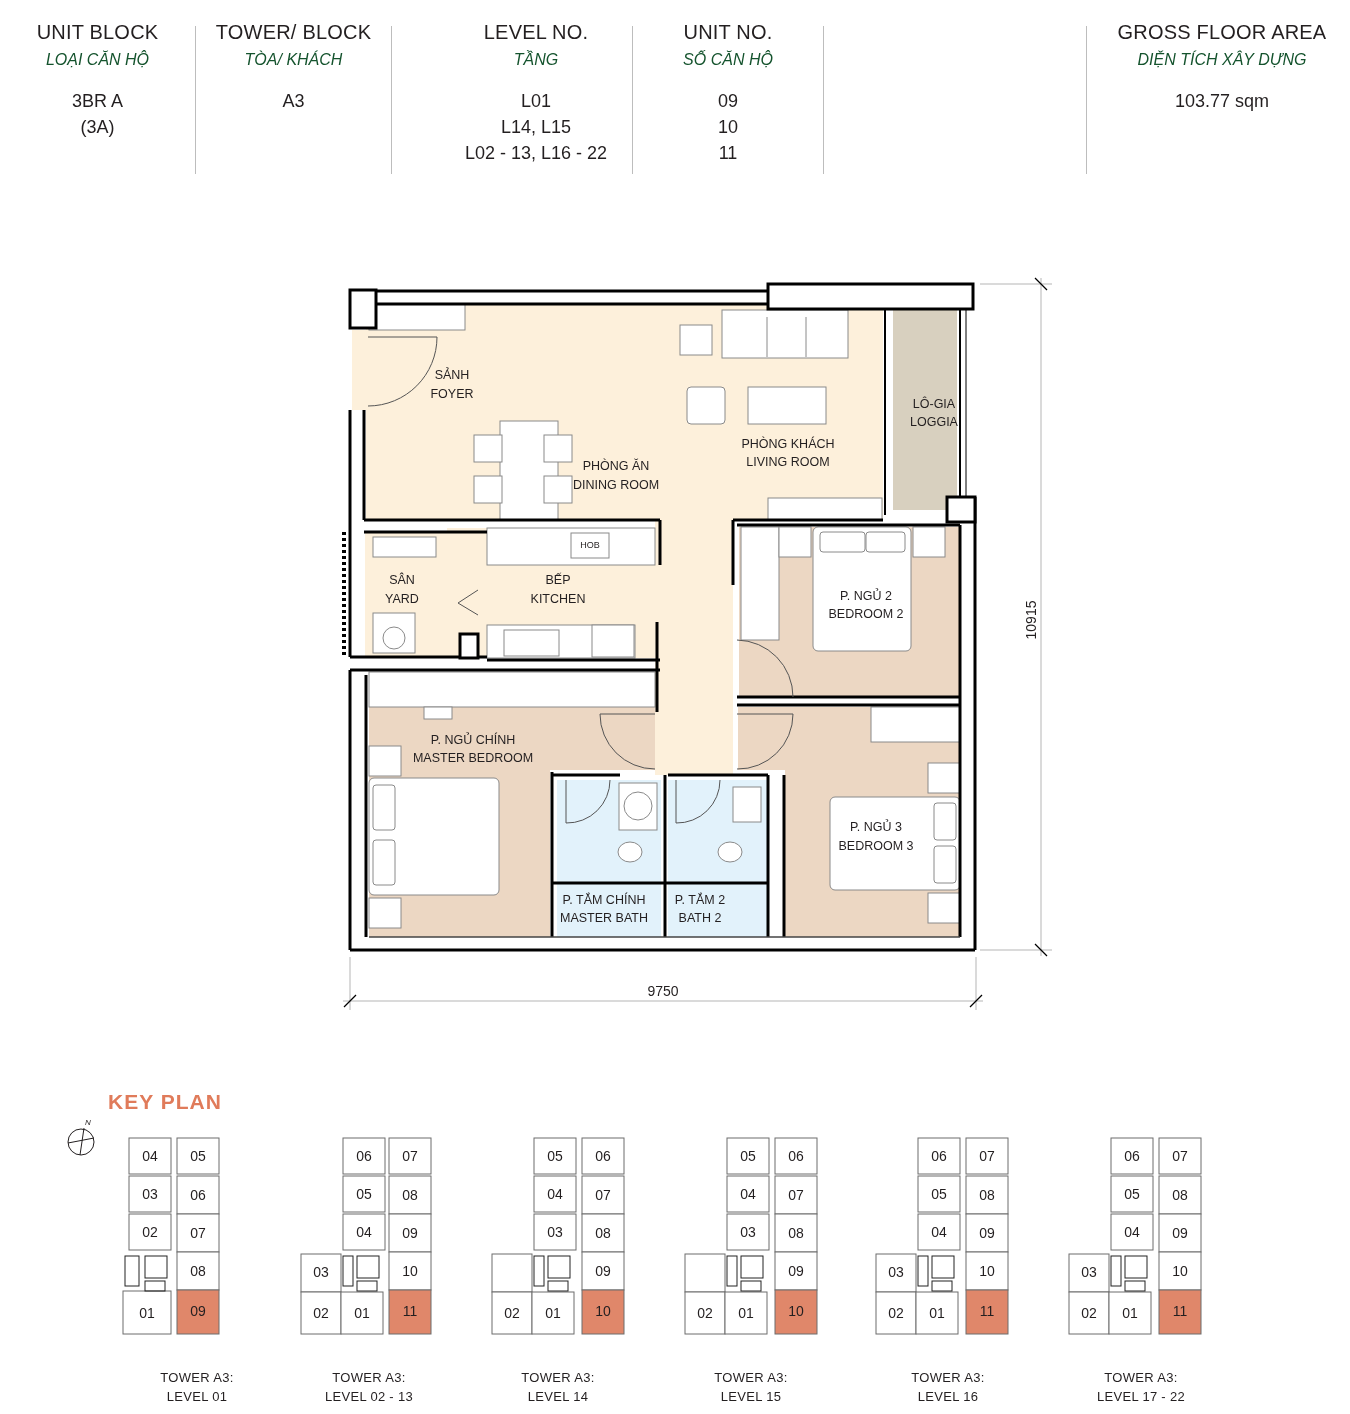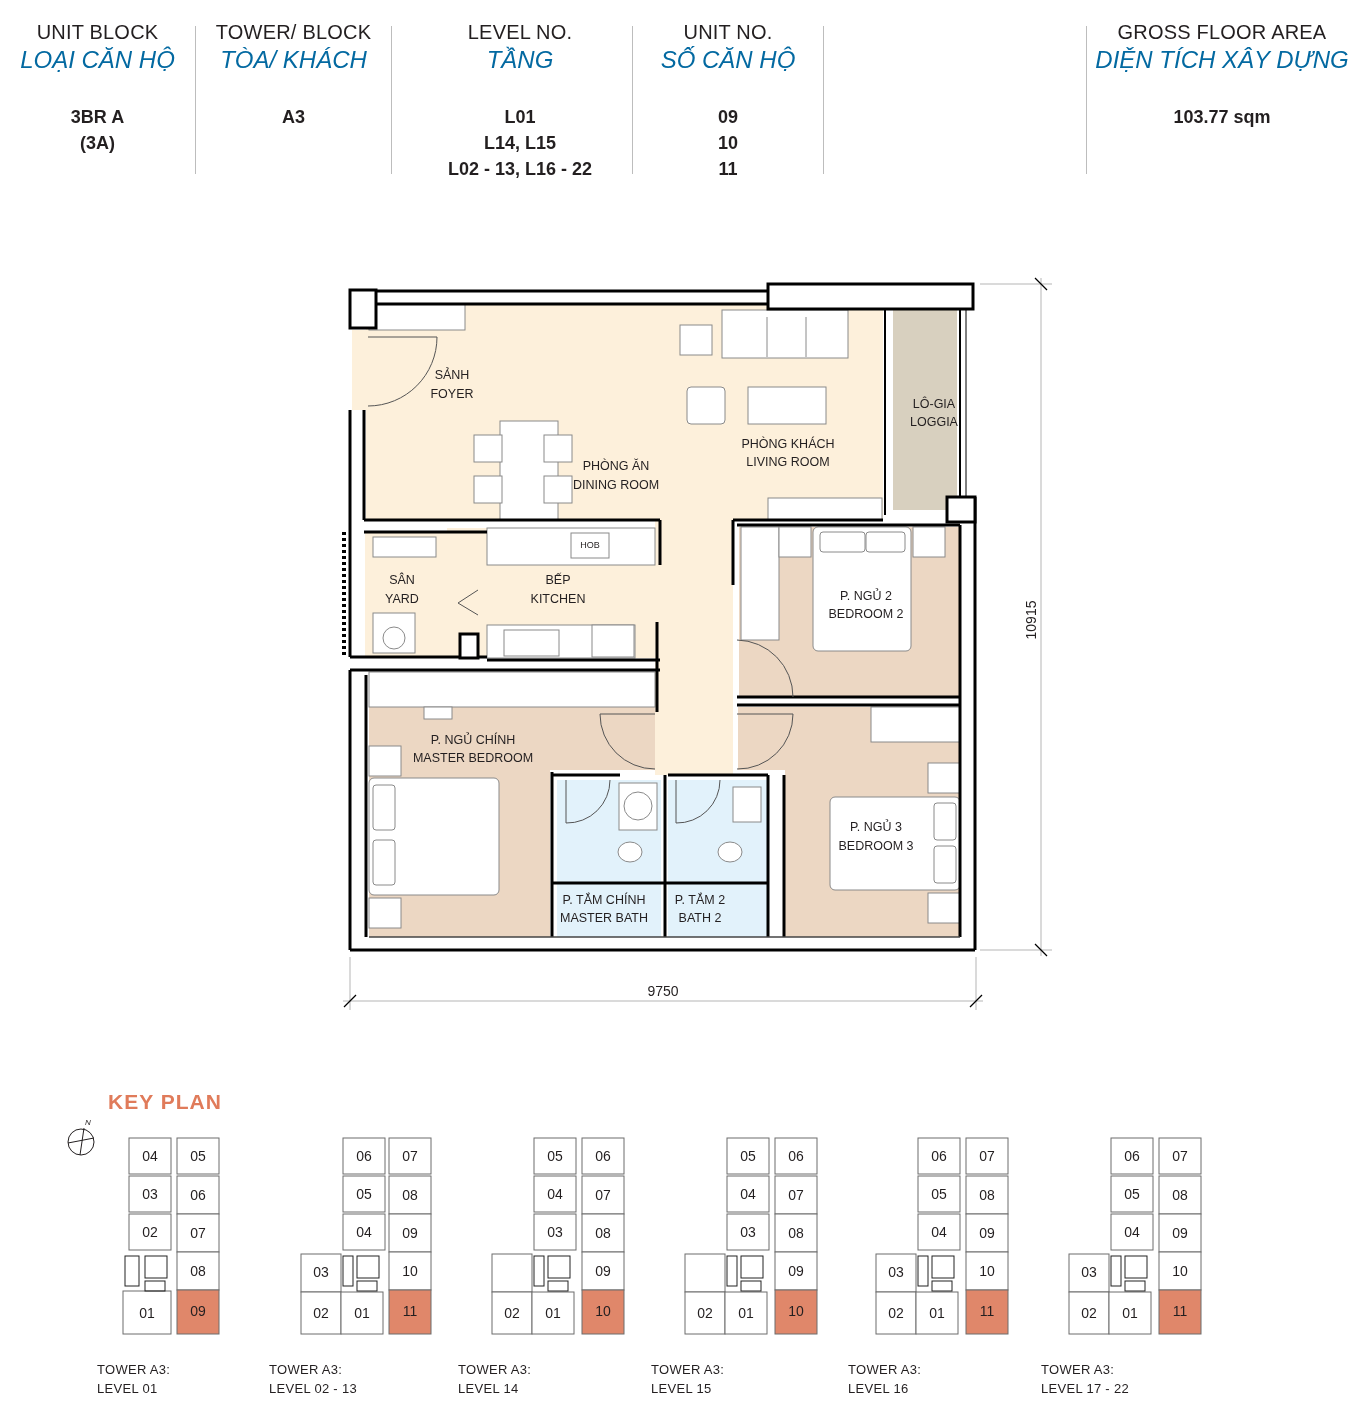--- a/index.html
+++ b/index.html
@@ -41,7 +41,7 @@
   </div>
   <div class="sep" style="left:391px;"></div>
 
-  <div class="col" style="left:400px;width:240px;">
+  <div class="col" style="left:416px;width:240px;">
     <div class="t1">LEVEL NO.</div>
     <div class="t2">TẦNG</div>
     <div class="val">

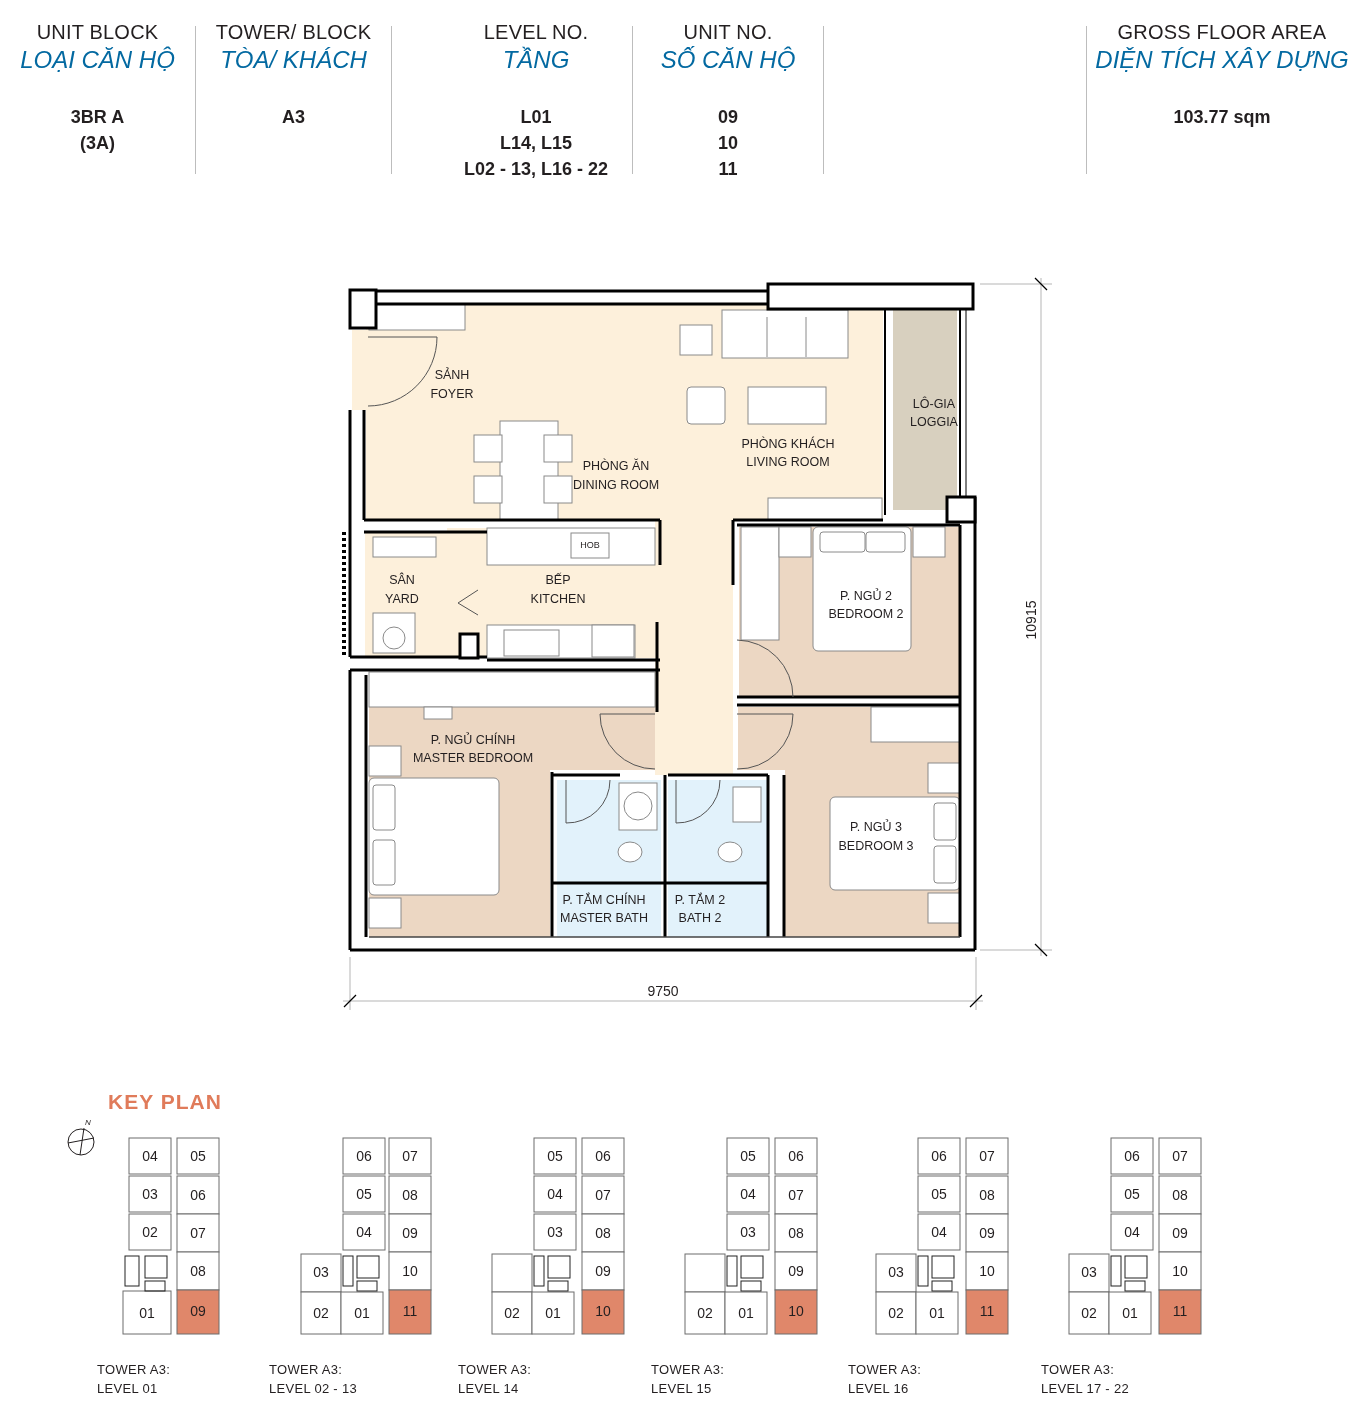--- a/index.html
+++ b/index.html
@@ -7,7 +7,7 @@
   .hdr { position: absolute; top: 0; left: 0; width: 1350px; height: 190px; }
   .col { position: absolute; top: 18px; text-align: center; }
   .col .t1 { font-size: 20px; font-weight: 300; letter-spacing: 0.2px; line-height: 28px; color: #231f20; }
-  .col .t2 { font-size: 24px; font-style: italic; font-weight: 300; line-height: 28px; color: #0369a1; }
+  .col .t2 { font-size: 16px; font-style: italic; font-weight: 300; line-height: 28px; color: #14532d; }
   .col .val { margin-top: 30px; font-size: 18px; font-weight: bold; line-height: 26px; }
   .sep { position: absolute; top: 26px; width: 1px; height: 148px; background: #bdbdbd; }
   .plan { position: absolute; left: 0; top: 0; }

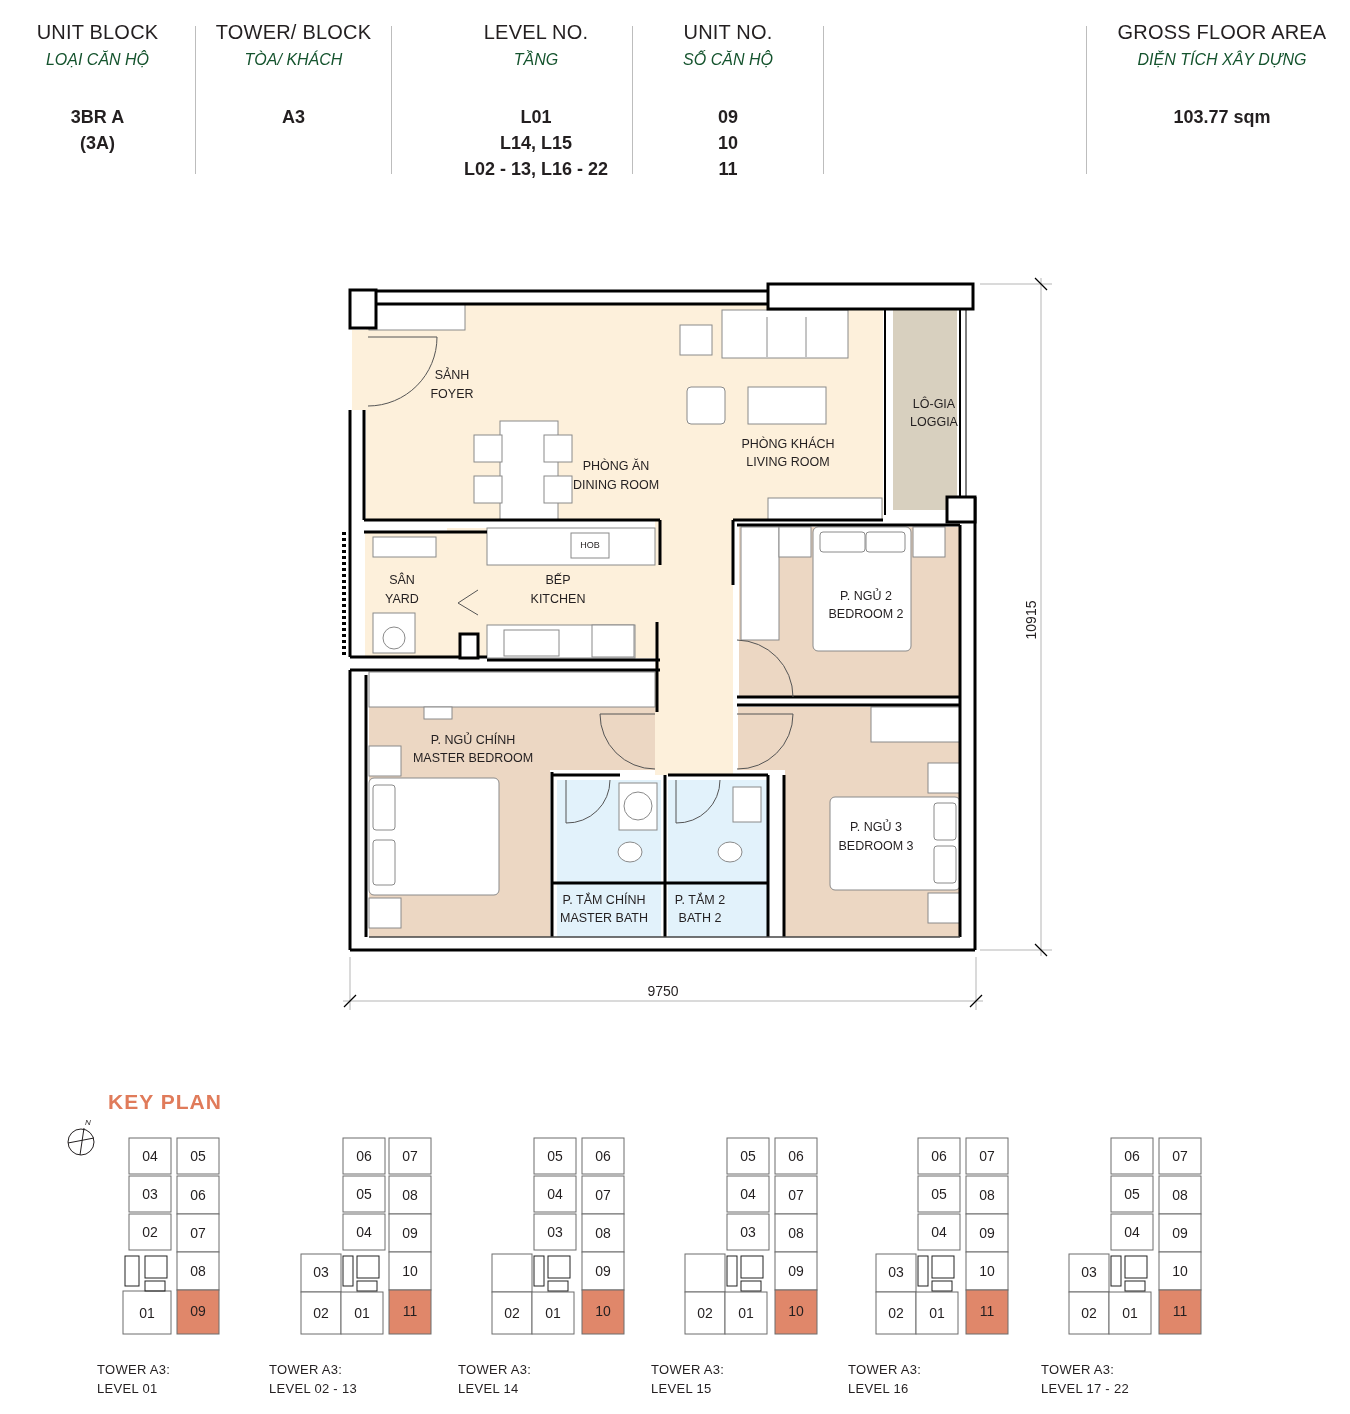--- a/index.html
+++ b/index.html
@@ -8,7 +8,7 @@
   .col { position: absolute; top: 18px; text-align: center; }
   .col .t1 { font-size: 20px; font-weight: 300; letter-spacing: 0.2px; line-height: 28px; color: #231f20; }
   .col .t2 { font-size: 16px; font-style: italic; font-weight: 300; line-height: 28px; color: #14532d; }
-  .col .val { margin-top: 30px; font-size: 18px; font-weight: bold; line-height: 26px; }
+  .col .val { margin-top: 14px; font-size: 18px; font-weight: normal; line-height: 26px; }
   .sep { position: absolute; top: 26px; width: 1px; height: 148px; background: #bdbdbd; }
   .plan { position: absolute; left: 0; top: 0; }
   .room-label { font-family: "Liberation Sans", sans-serif; font-size: 12.5px; fill: #231f20; text-anchor: middle; }

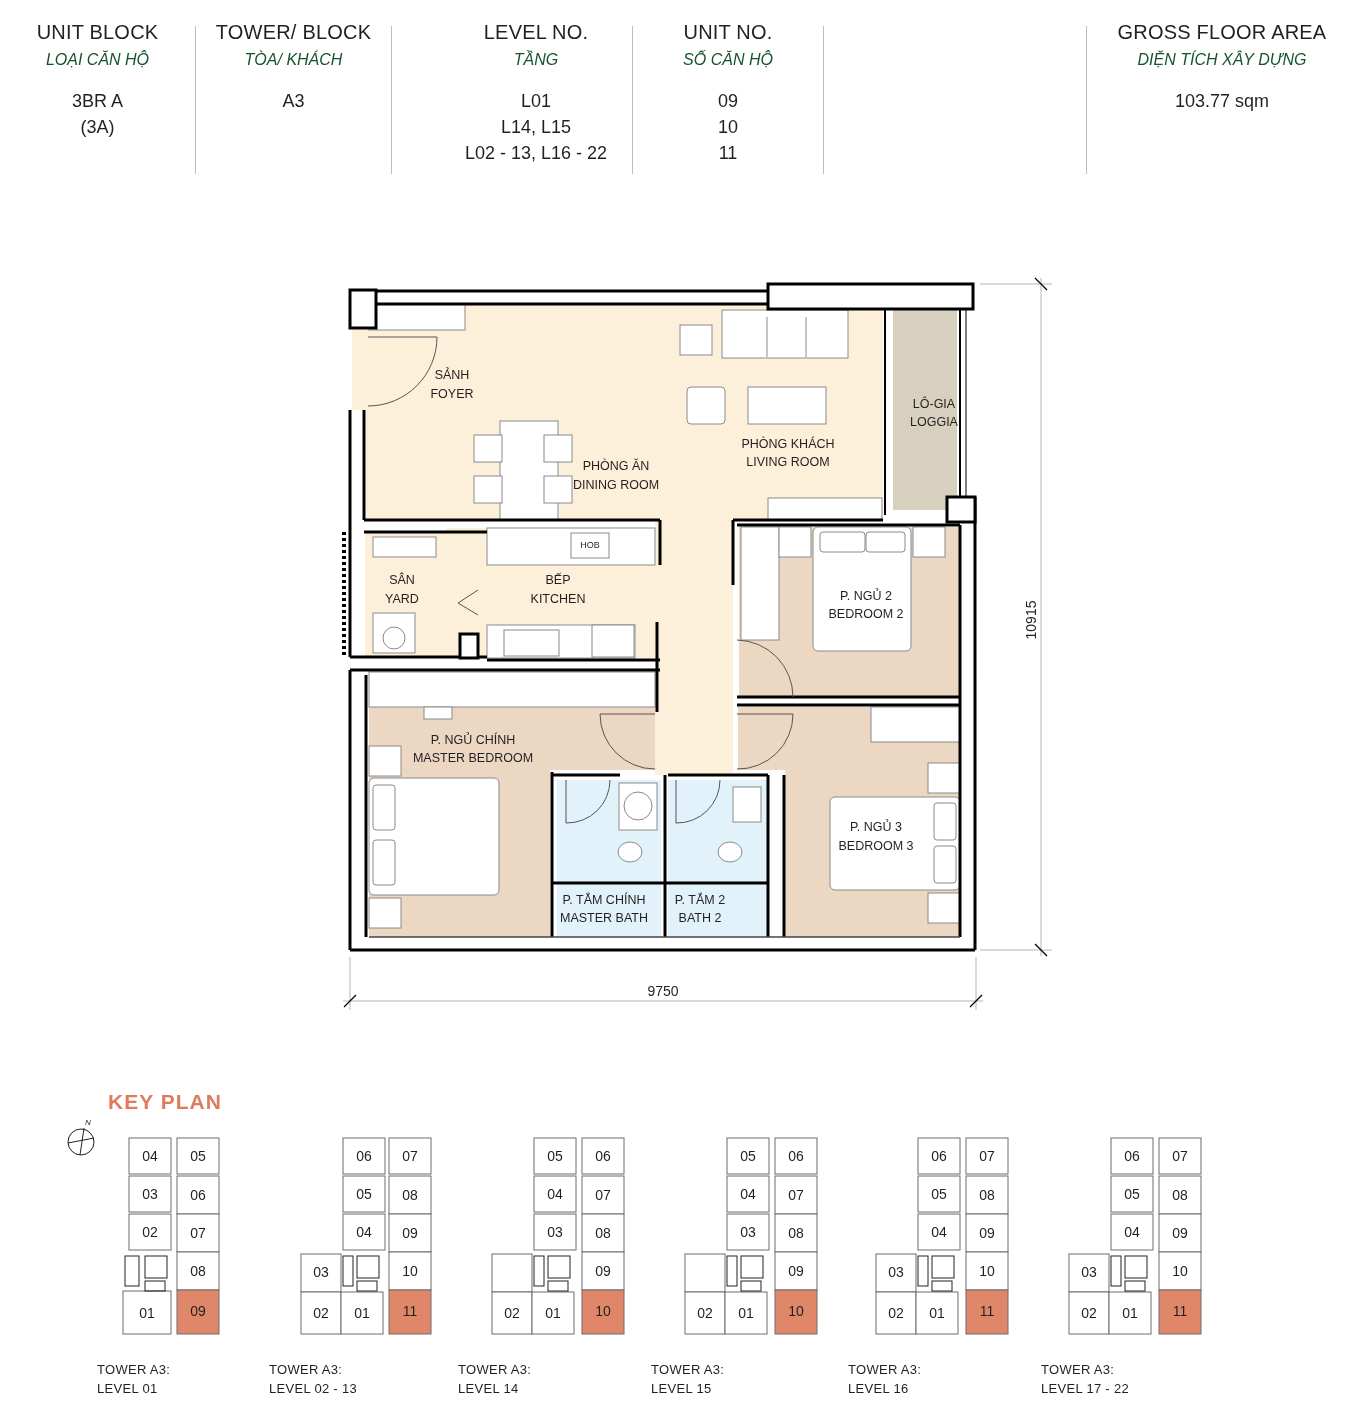--- a/index.html
+++ b/index.html
@@ -15,7 +15,7 @@
   .dim { font-family: "Liberation Sans", sans-serif; font-size: 14px; fill: #231f20; text-anchor: middle; }
   .keyplan-title { position: absolute; left: 108px; top: 1090px; font-size: 21px; font-weight: bold; letter-spacing: 1px; }
   .kp { position: absolute; top: 1136px; width: 200px; height: 270px; }
-  .kp-cap { position: absolute; top: 224px; width: 200px; text-align: left; font-size: 13px; line-height: 19px; letter-spacing: 0.3px; color: #231f20; }
+  .kp-cap { position: absolute; top: 232px; width: 200px; text-align: center; font-size: 13px; line-height: 19px; letter-spacing: 0.3px; color: #231f20; }
   .unit-text { font-family: "Liberation Sans", sans-serif; font-size: 14px; fill: #231f20; text-anchor: middle; }
 </style>
 </head>

